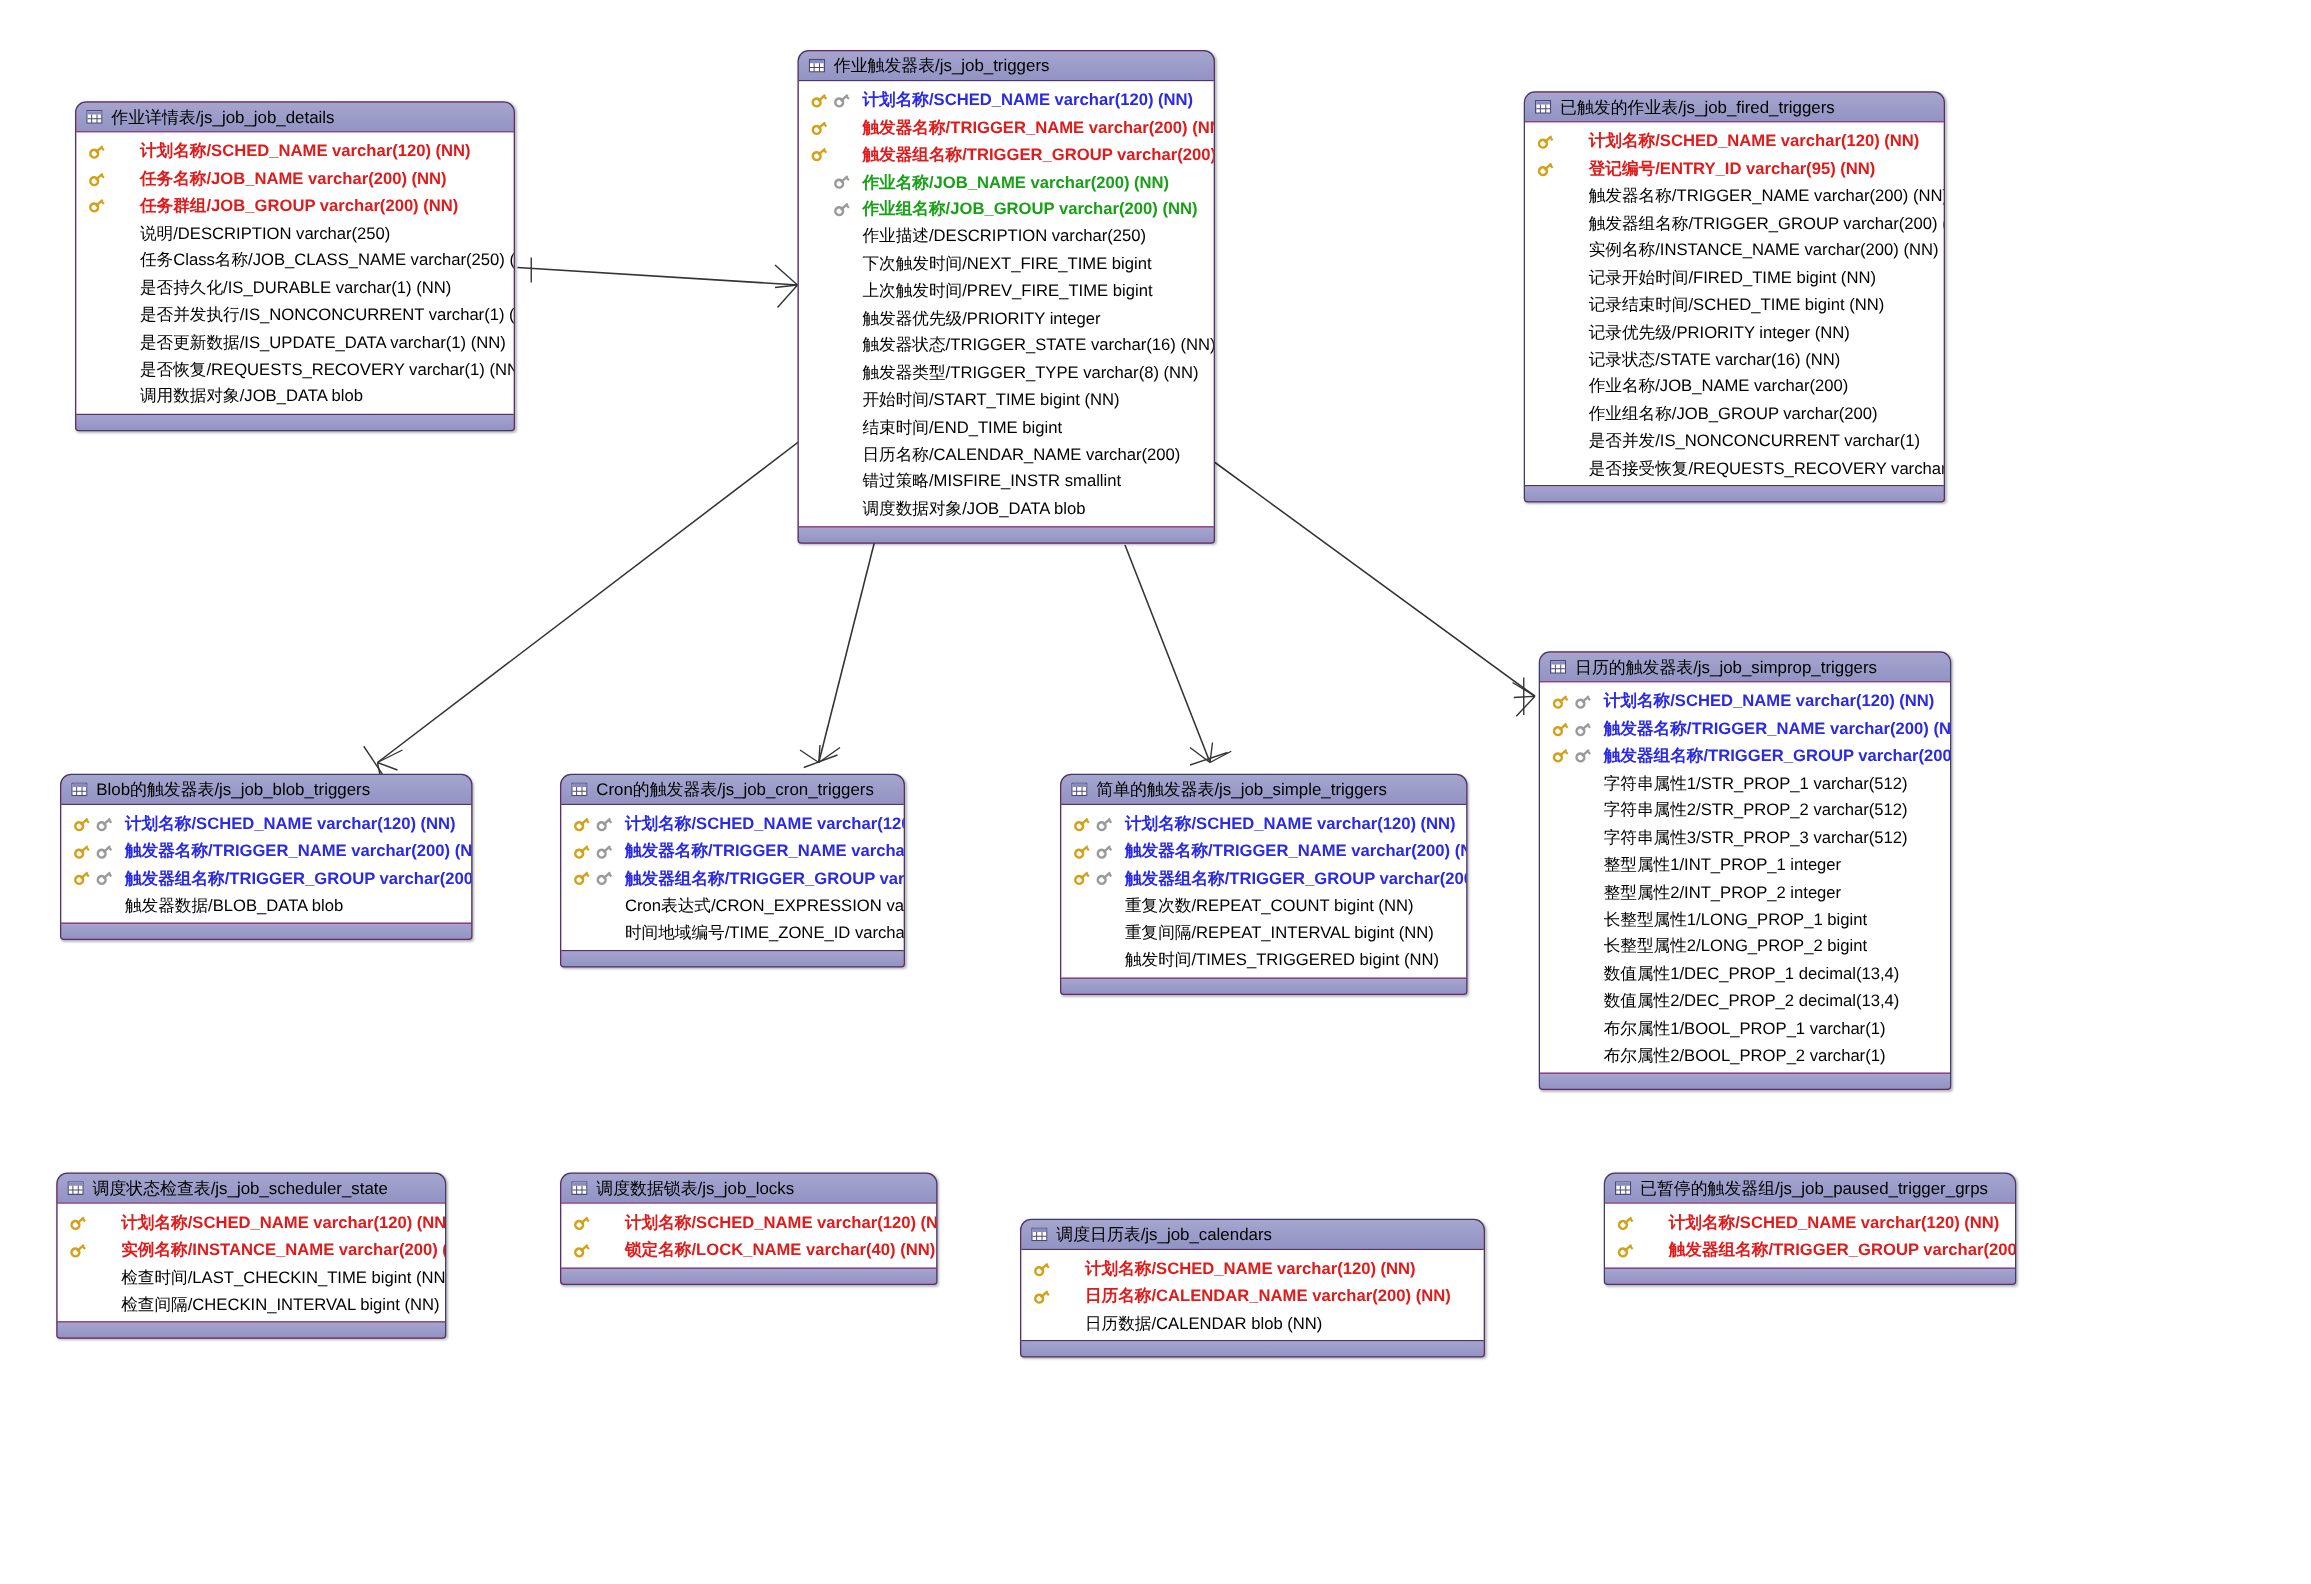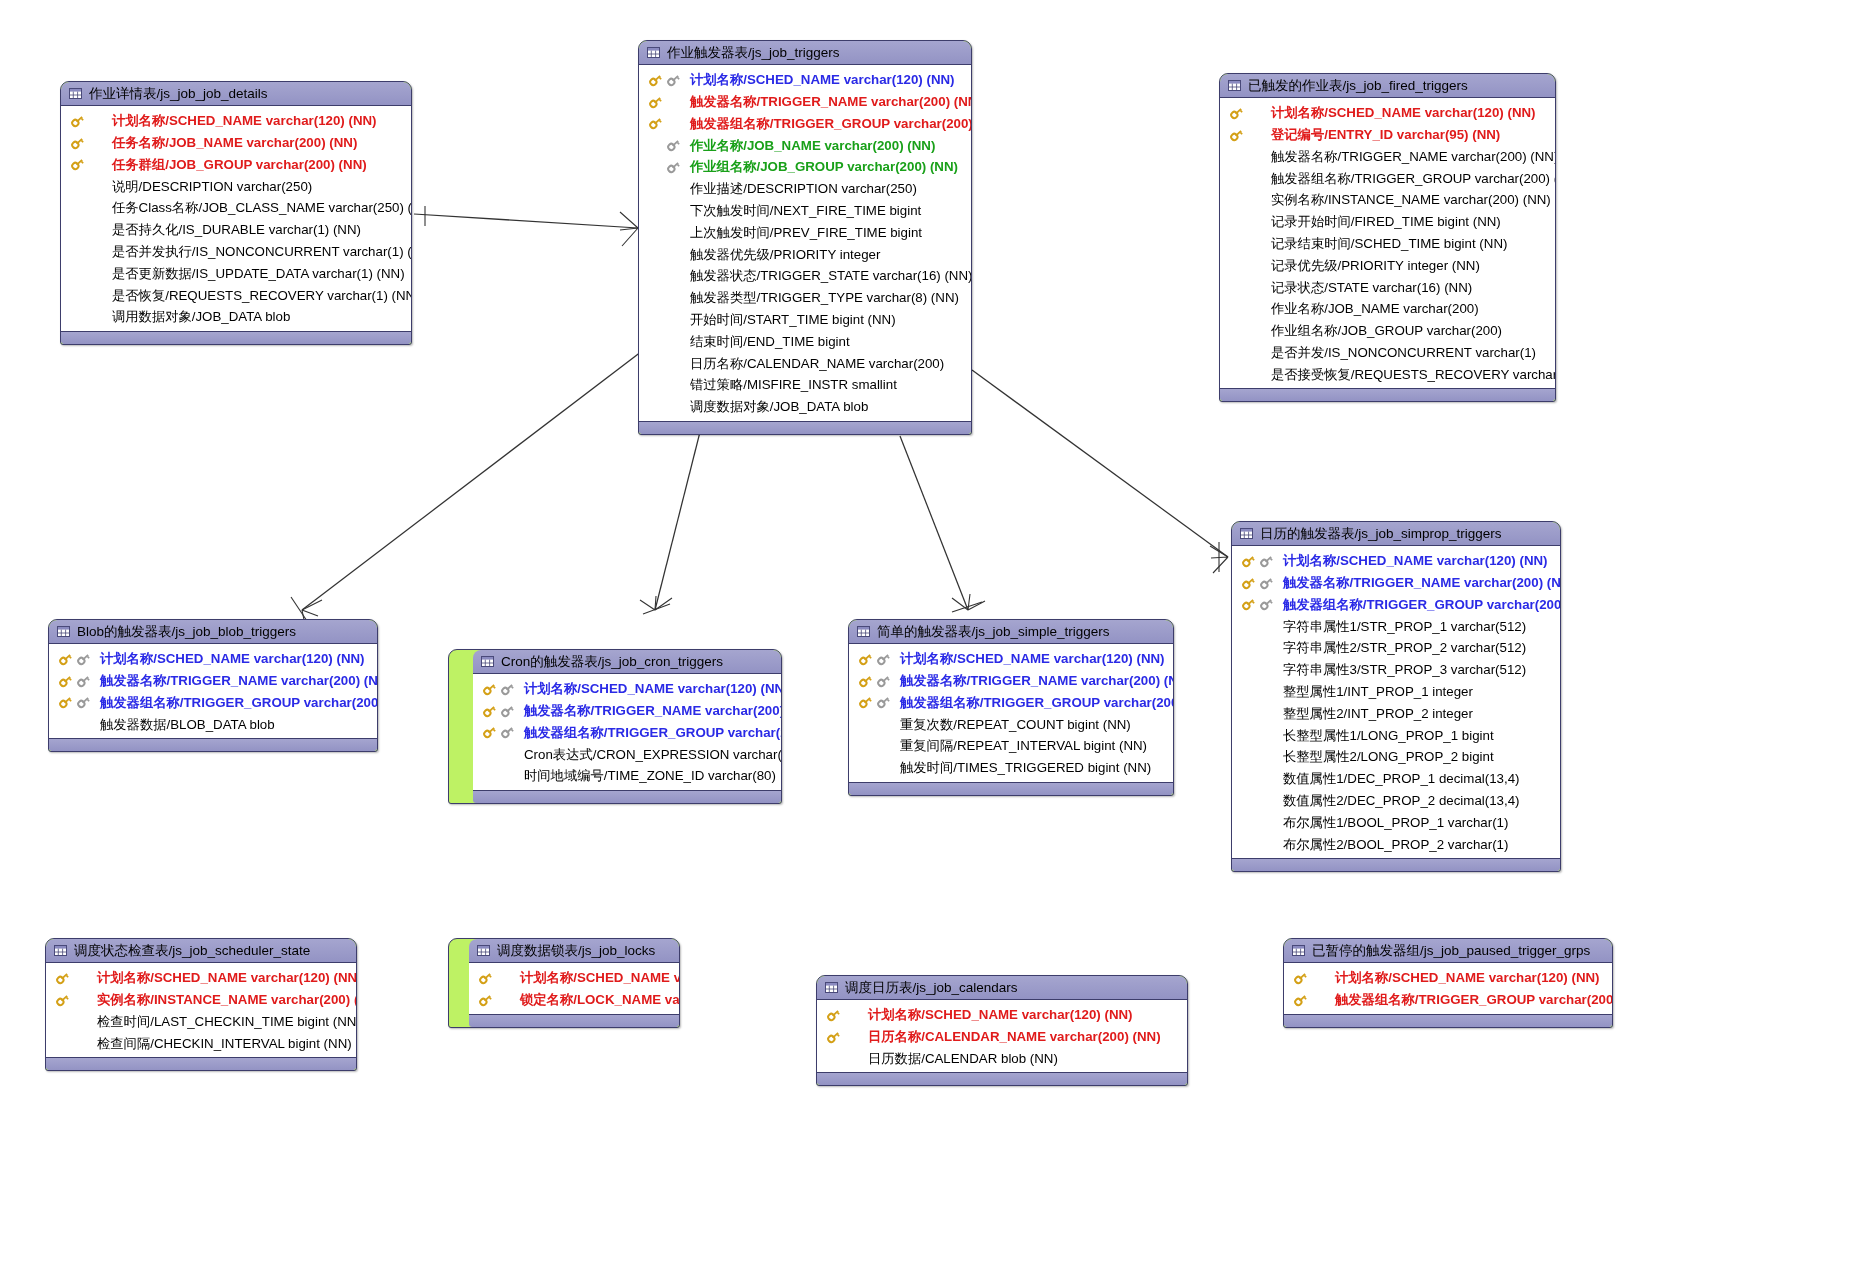--- a/index.html
+++ b/index.html
@@ -32,7 +32,7 @@
   .entity {
     position: absolute;
     z-index: 2;
-    background: #bef264;
+    background: #ec4899;
     border: 1px solid #3d3d6b;
     border-radius: 9px 9px 3px 3px;
     box-shadow: 1px 1px 2px rgba(0,0,0,0.28);

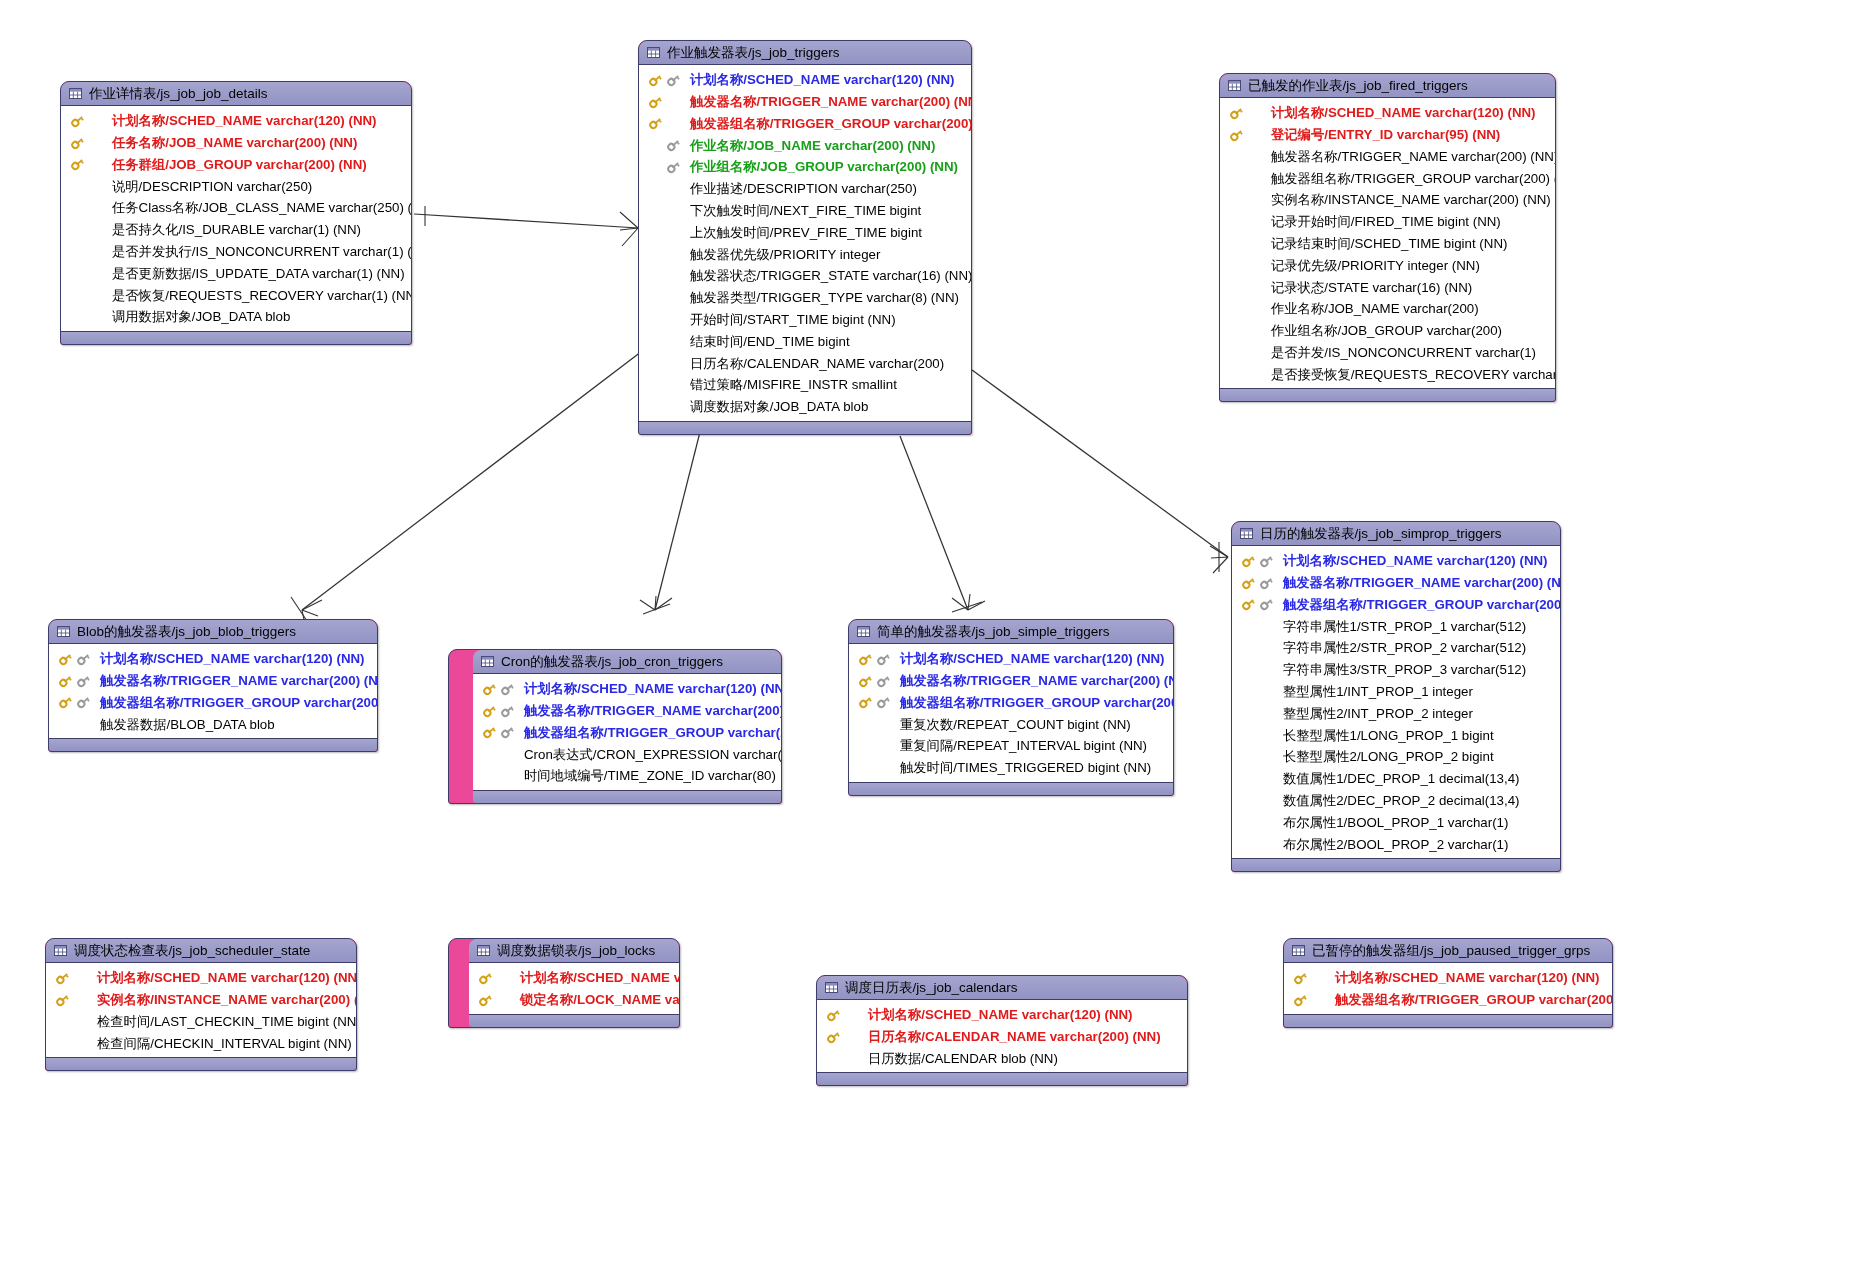--- a/index.html
+++ b/index.html
@@ -798,7 +798,7 @@
       </div>
       <div class="ent-footer"></div>
     </div>
-    <div class="entity" style="left: 448px; top: 649px; width: 334px; padding-left: 24px;">
+    <div class="entity" style="left: 448px; top: 619px; width: 276px;">
       <div class="ent-header">
         <span>
           <svg class="tbl-icon" viewBox="0 0 13 11" xmlns="http://www.w3.org/2000/svg">

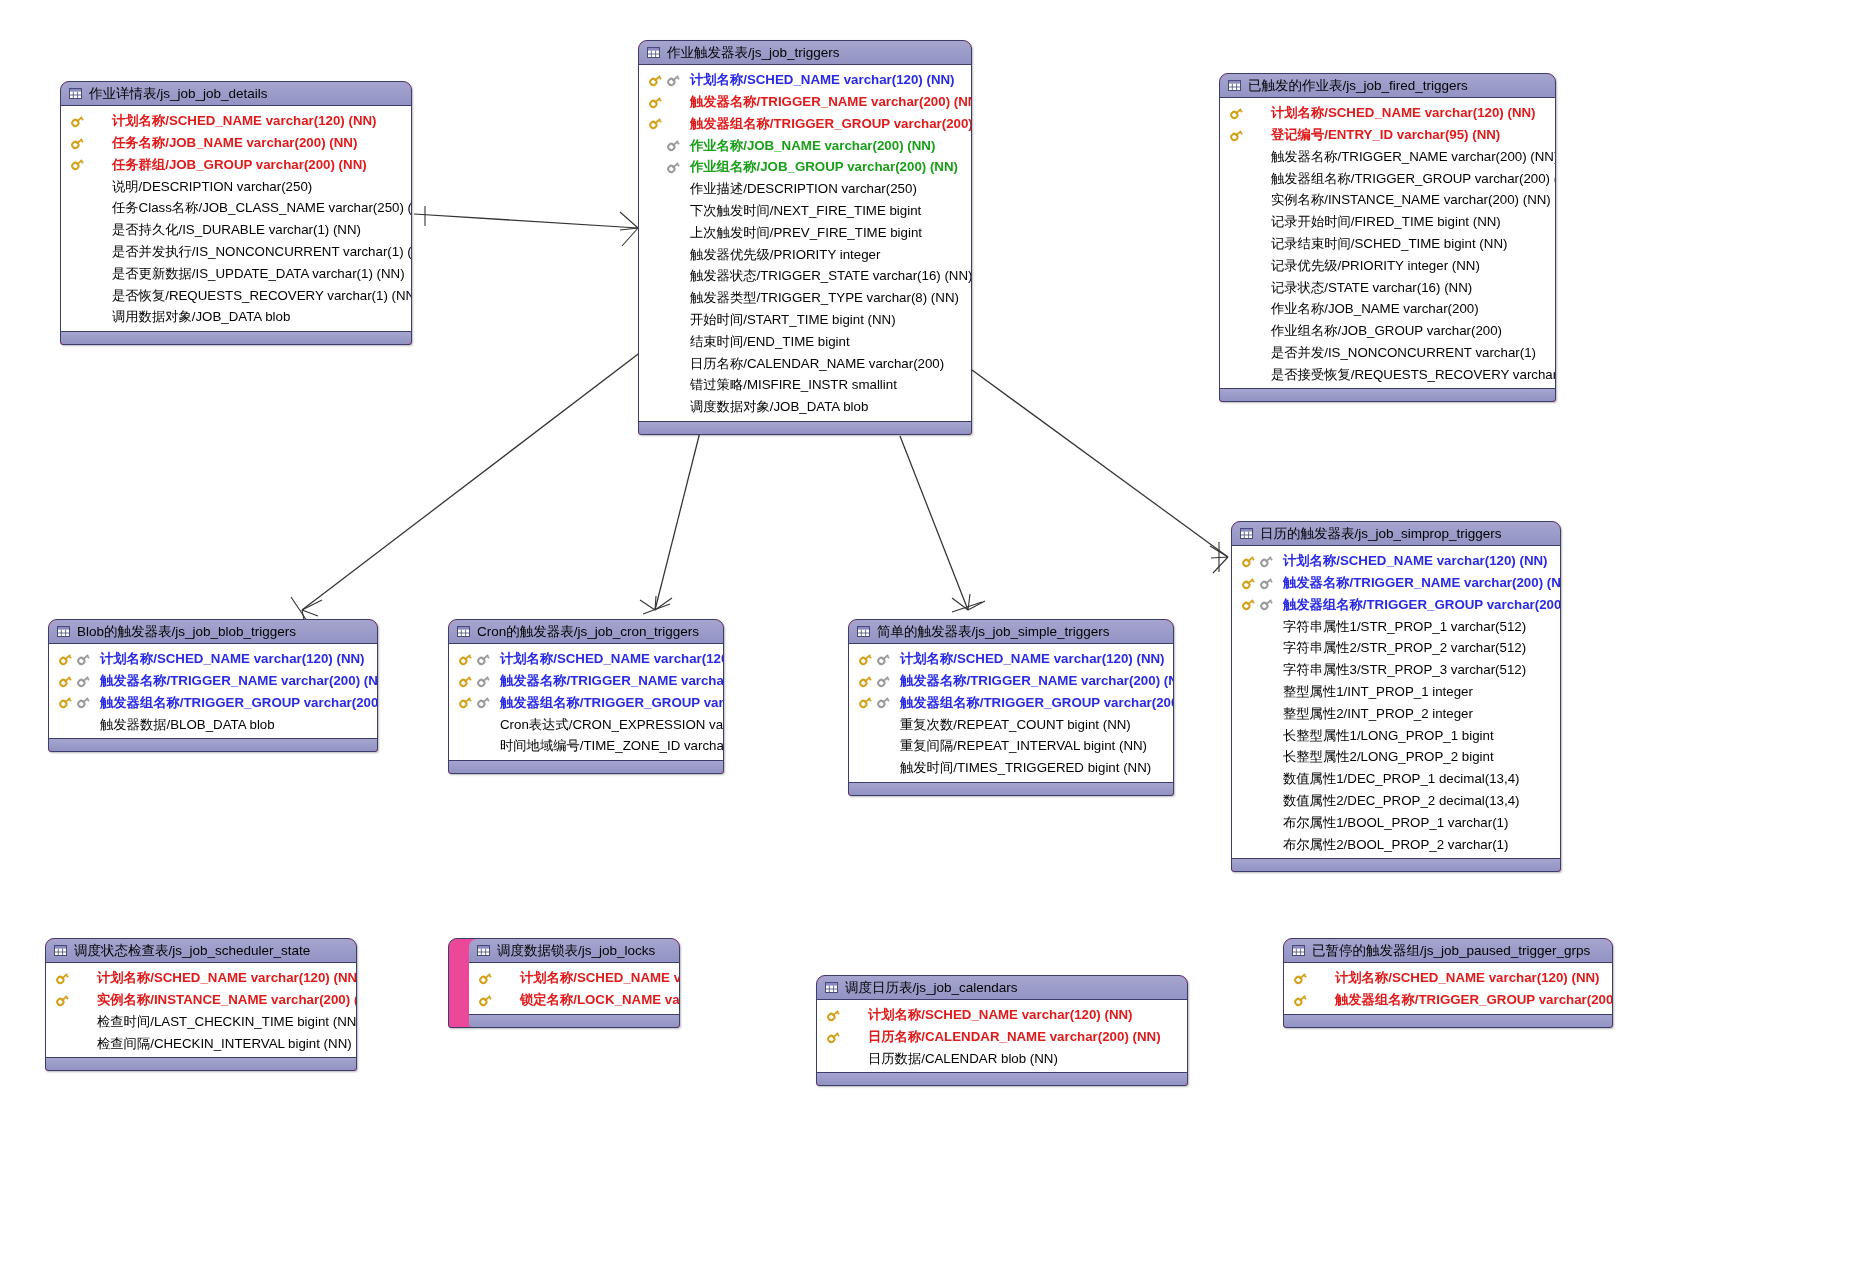--- a/index.html
+++ b/index.html
@@ -1066,7 +1066,7 @@
       </div>
       <div class="ent-footer"></div>
     </div>
-    <div class="entity" style="left: 448px; top: 938px; width: 232px; padding-left: 20px;">
+    <div class="entity" style="left: 448px; top: 938px; width: 302px;">
       <div class="ent-header">
         <span>
           <svg class="tbl-icon" viewBox="0 0 13 11" xmlns="http://www.w3.org/2000/svg">

